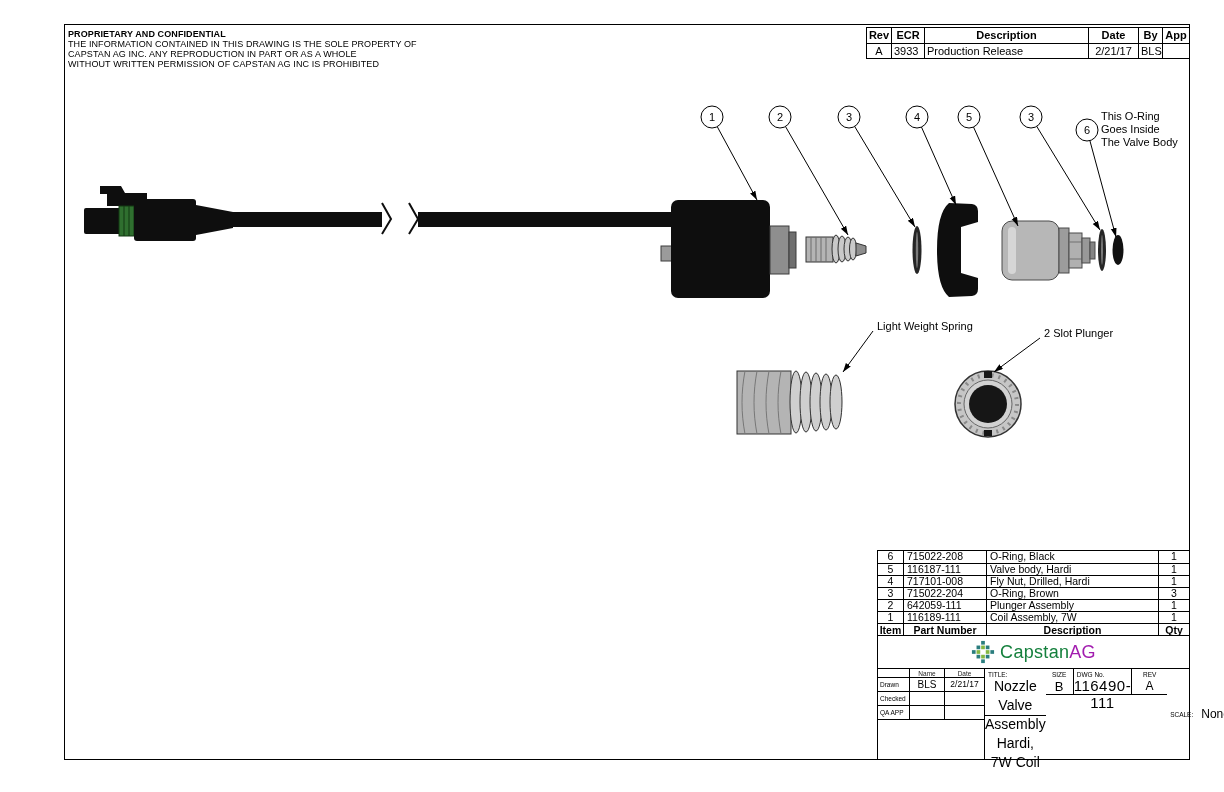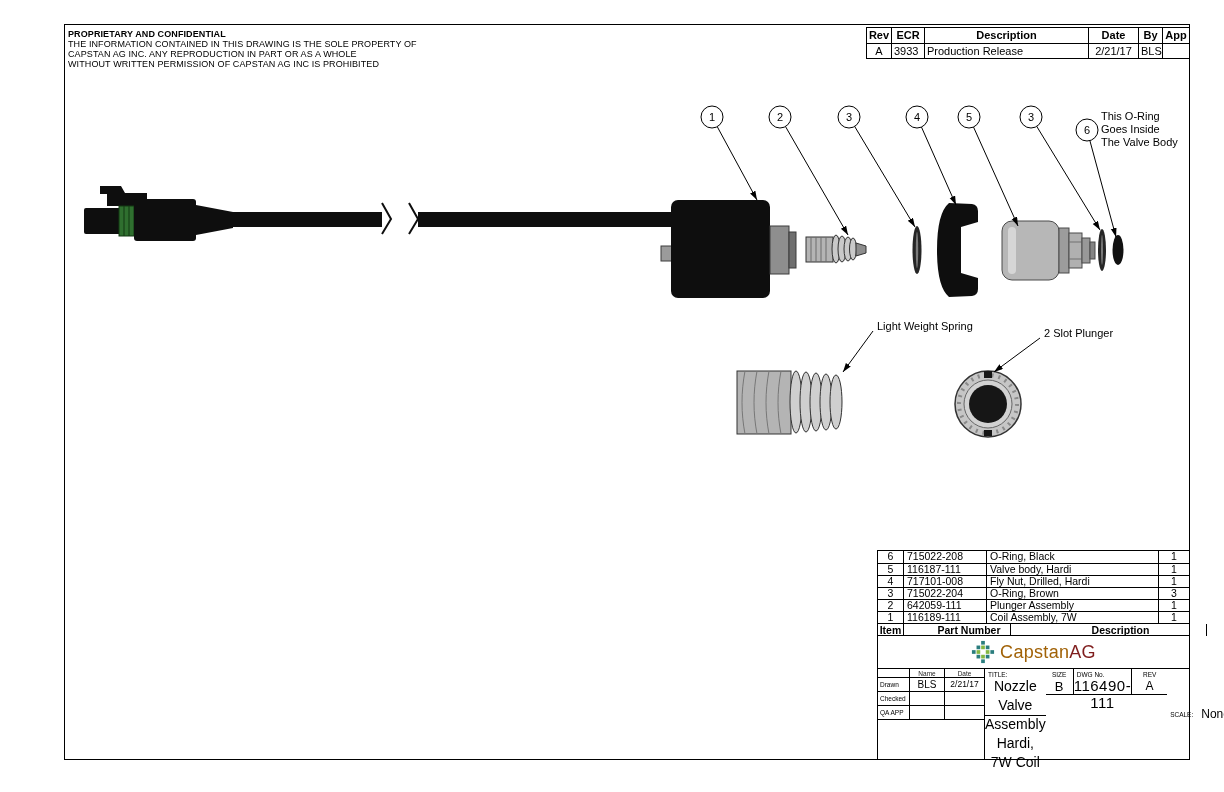--- a/index.html
+++ b/index.html
@@ -27,7 +27,7 @@
   .pt-row > div { border-right:1px solid #000; line-height:11px; padding:0 3px; white-space:nowrap; overflow:hidden; }
   .pt-row > div:last-child { border-right:0; }
   .pt-row .c-item, .pt-row .c-qty { text-align:center; padding:0; }
-  .pt-row.head { height:13px; font-weight:bold;gap:24px; }
+  .pt-row.head { height:13px; font-weight:bold; }
   .pt-row.head > div { text-align:center; line-height:12px; }
 
   

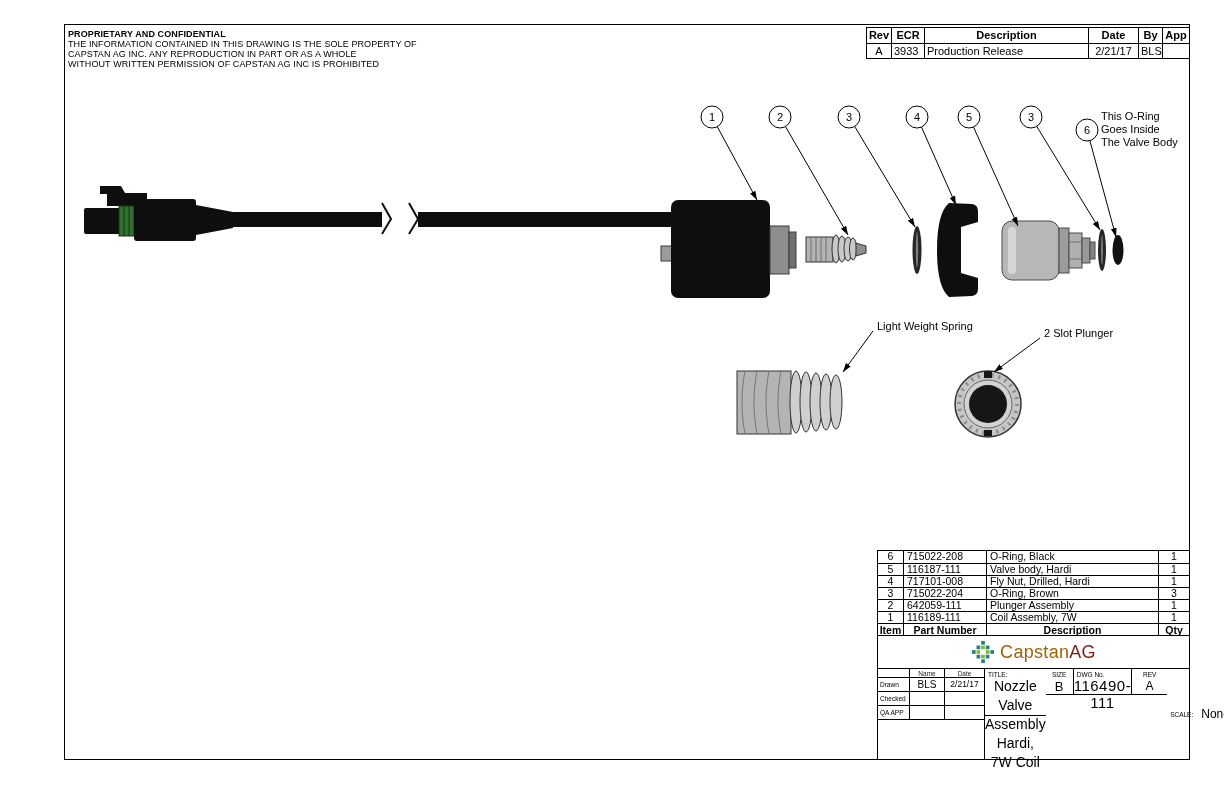--- a/index.html
+++ b/index.html
@@ -33,7 +33,7 @@
   
   .title-block { position:absolute; left:877px; top:635px; width:313px; height:125px; border:1px solid #000; background:#fff; display:flex; flex-direction:column; }
   .tb-logo-row { height:33px; border-bottom:1px solid #000; display:flex; align-items:center; justify-content:center; }
-  .logo-text-primary { font-size:18px; color:#a16207; letter-spacing:0.3px; margin-left:5px; }
+  .logo-text-primary { font-size:18px; color:#15803d; letter-spacing:0.3px; margin-left:5px; }
   .logo-text-secondary { font-size:18px; color:#7f1d1d; letter-spacing:0.3px; }
   .tb-main { flex:1; display:flex; }
   .tb-left { width:107px; border-right:1px solid #000; }

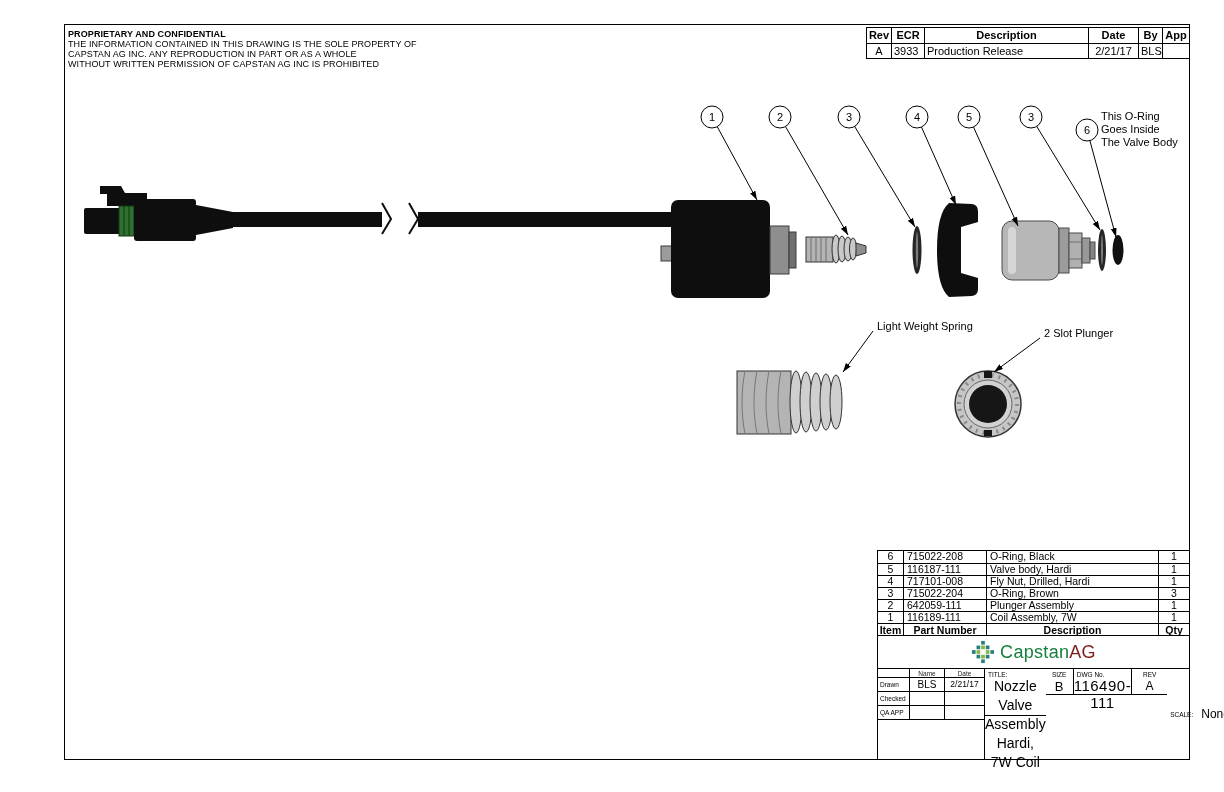--- a/index.html
+++ b/index.html
@@ -34,7 +34,7 @@
   .title-block { position:absolute; left:877px; top:635px; width:313px; height:125px; border:1px solid #000; background:#fff; display:flex; flex-direction:column; }
   .tb-logo-row { height:33px; border-bottom:1px solid #000; display:flex; align-items:center; justify-content:center; }
   .logo-text-primary { font-size:18px; color:#15803d; letter-spacing:0.3px; margin-left:5px; }
-  .logo-text-secondary { font-size:18px; color:#7f1d1d; letter-spacing:0.3px; }
+  .logo-text-secondary { font-size:18px; color:#a21caf; letter-spacing:0.3px; }
   .tb-main { flex:1; display:flex; }
   .tb-left { width:107px; border-right:1px solid #000; }
   .appr-grid { display:grid; grid-template-columns:32px 35px 39px; grid-template-rows:9px 14px 14px 14px; }

